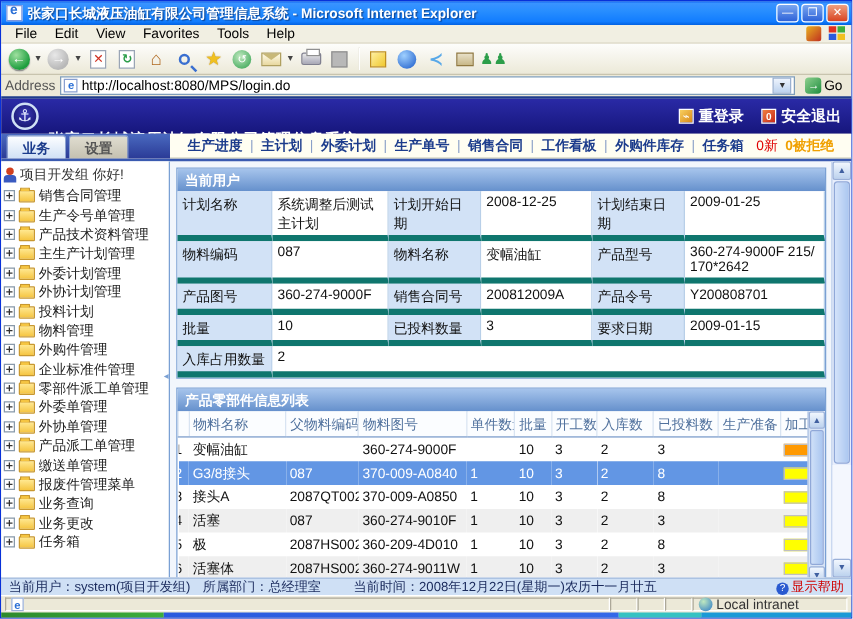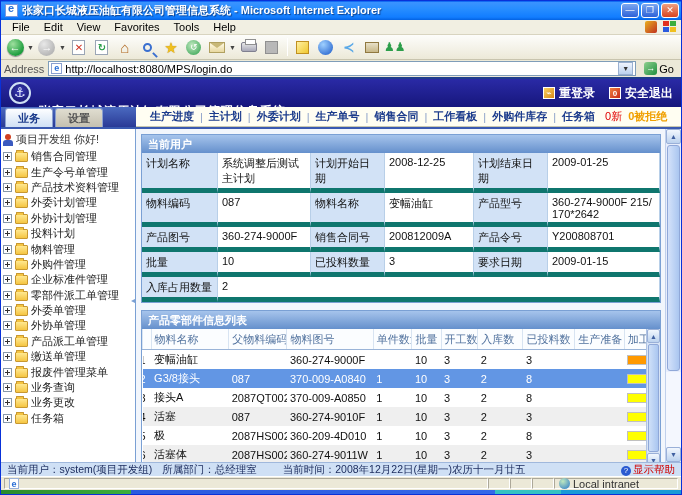--- a/index.html
+++ b/index.html
@@ -316,6 +316,11 @@
             <span class="expand"></span>
             <span class="folder"></span>
             <span>产品技术资料管理</span>
+          </div>
+          <div class="tree-item">
+            <span class="expand"></span>
+            <span class="folder"></span>
+            <span>主生产计划管理</span>
           </div>
           <div class="tree-item">
             <span class="expand"></span>

